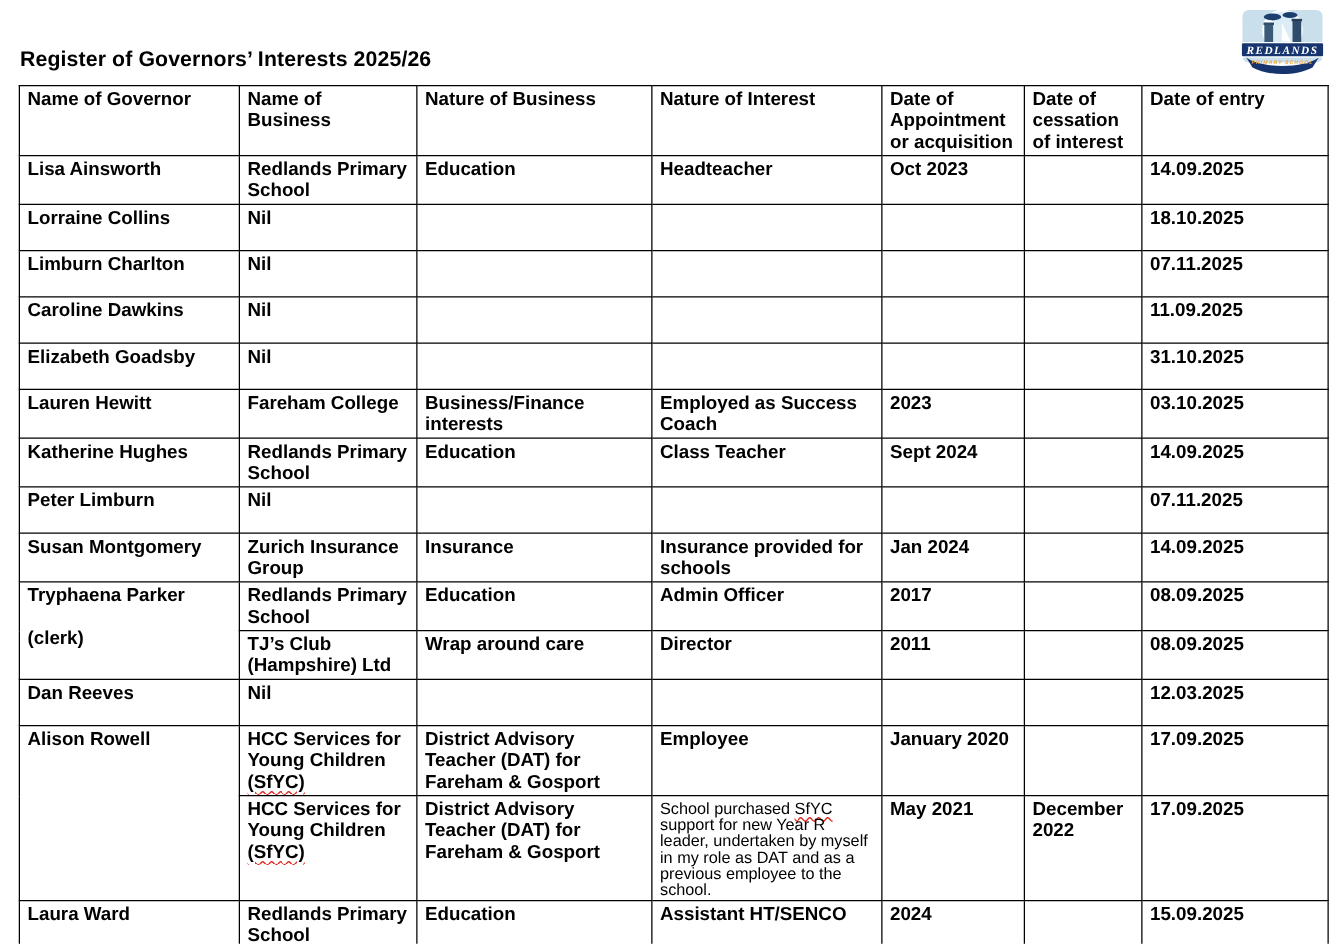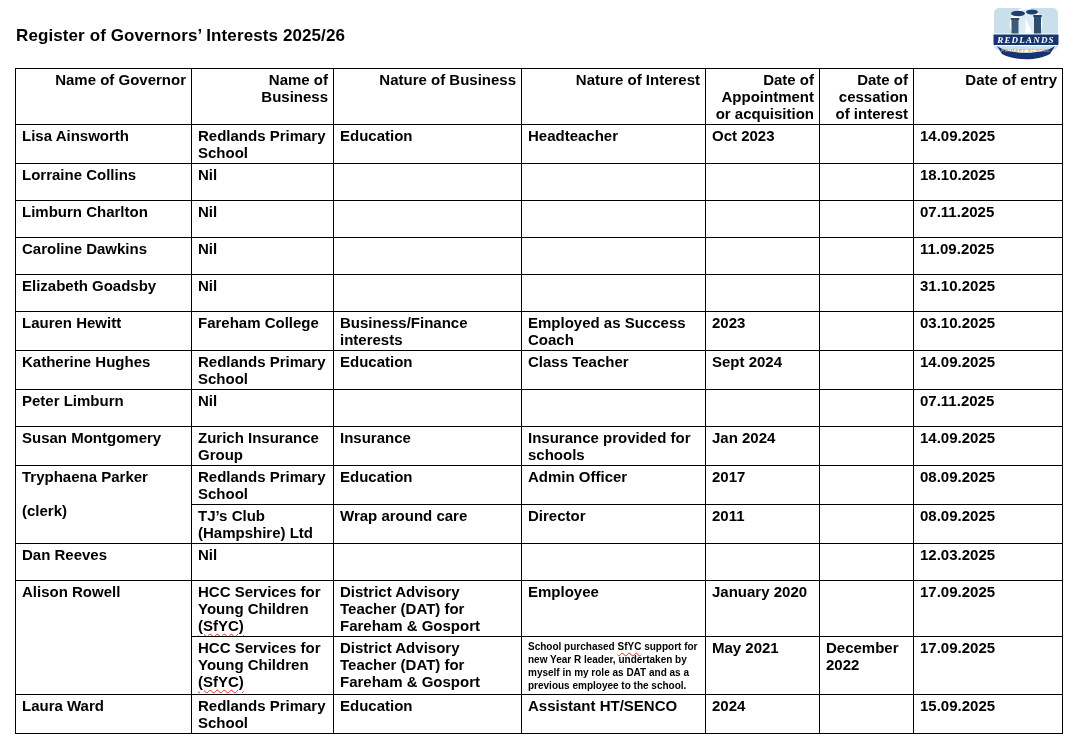--- a/index.html
+++ b/index.html
@@ -12,7 +12,7 @@
     overflow: hidden;
     color: #000;
   }
-  .doc-header { position: absolute; top: 26px; left: 16px; text-align: center; }
+  .doc-header { position: absolute; top: 38px; left: 16px; text-align: center; }
   .doc-title { font-size: 17px; font-weight: bold; letter-spacing: 0.1px; }
   .logo-wrap { position: absolute; top: 7px; right: 13px; width: 70px; height: 56px; font-style: italic; }
   .gov-table {

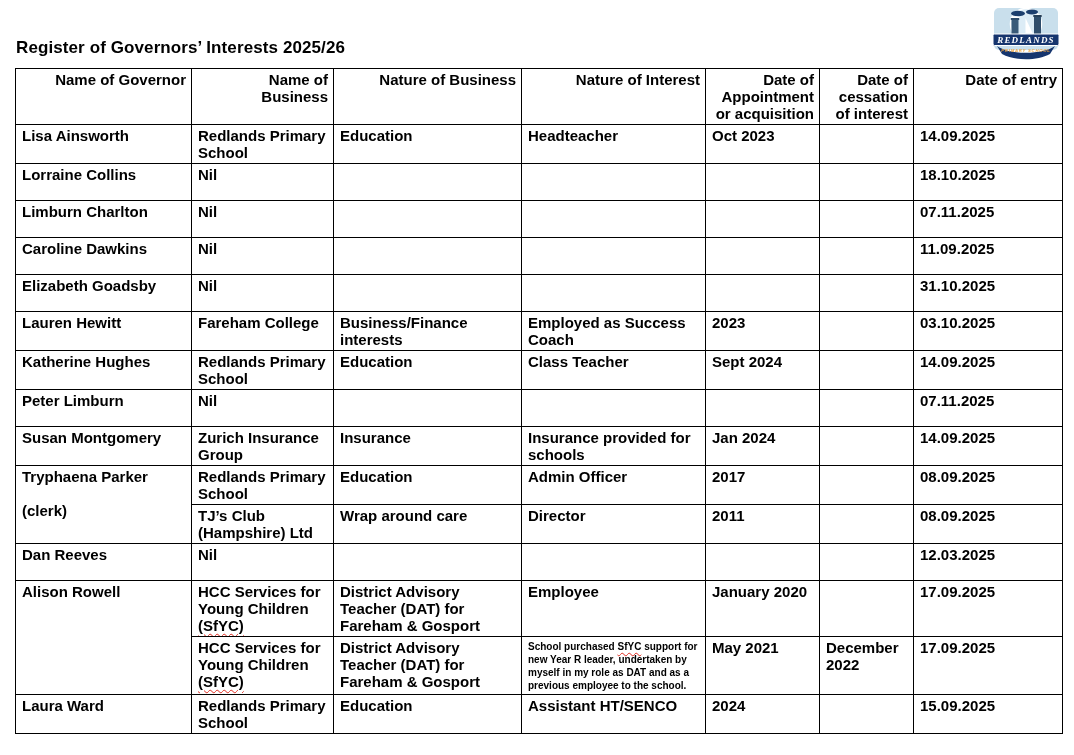--- a/index.html
+++ b/index.html
@@ -32,7 +32,7 @@
     white-space: pre-line;
     overflow: hidden;
   }
-  .gov-table th { height: 55px; text-align: right; }
+  .gov-table th { height: 55px; }
   .gov-table td { height: 37px; }
   .gov-table td.small {
     font-weight: bold;

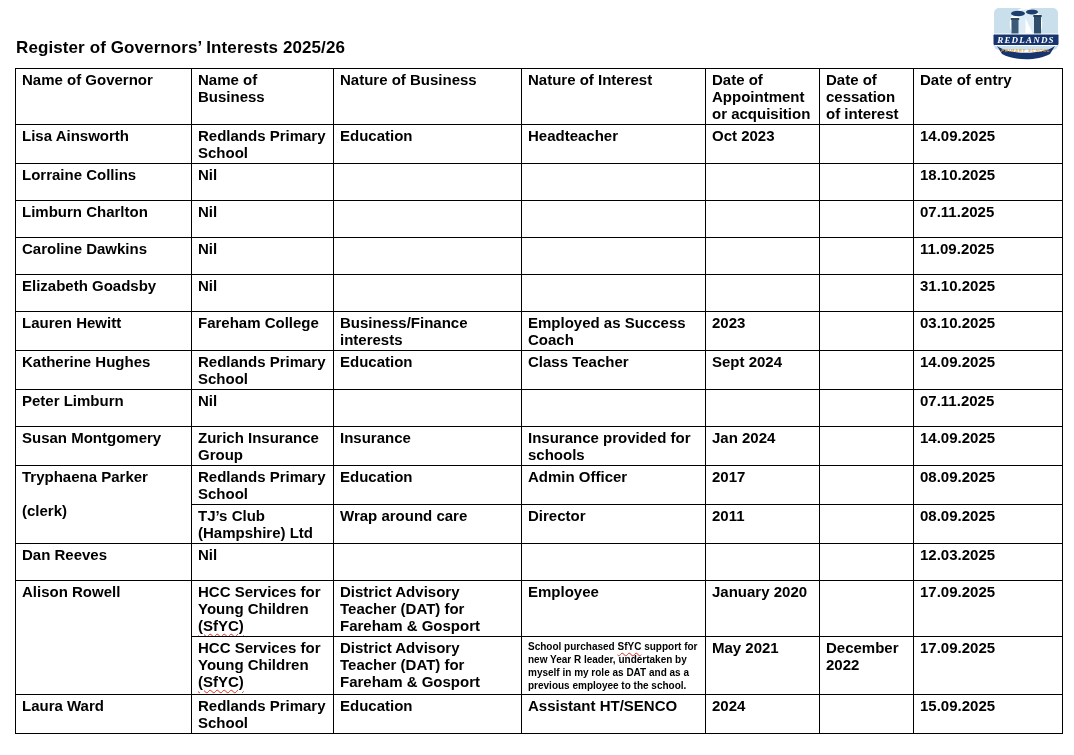--- a/index.html
+++ b/index.html
@@ -35,8 +35,8 @@
   .gov-table th { height: 55px; }
   .gov-table td { height: 37px; }
   .gov-table td.small {
-    font-weight: bold;
-    font-size: 10px;
+    font-weight: normal;
+    font-size: 13px;
     line-height: 13px;
     padding-top: 3px;
   }

